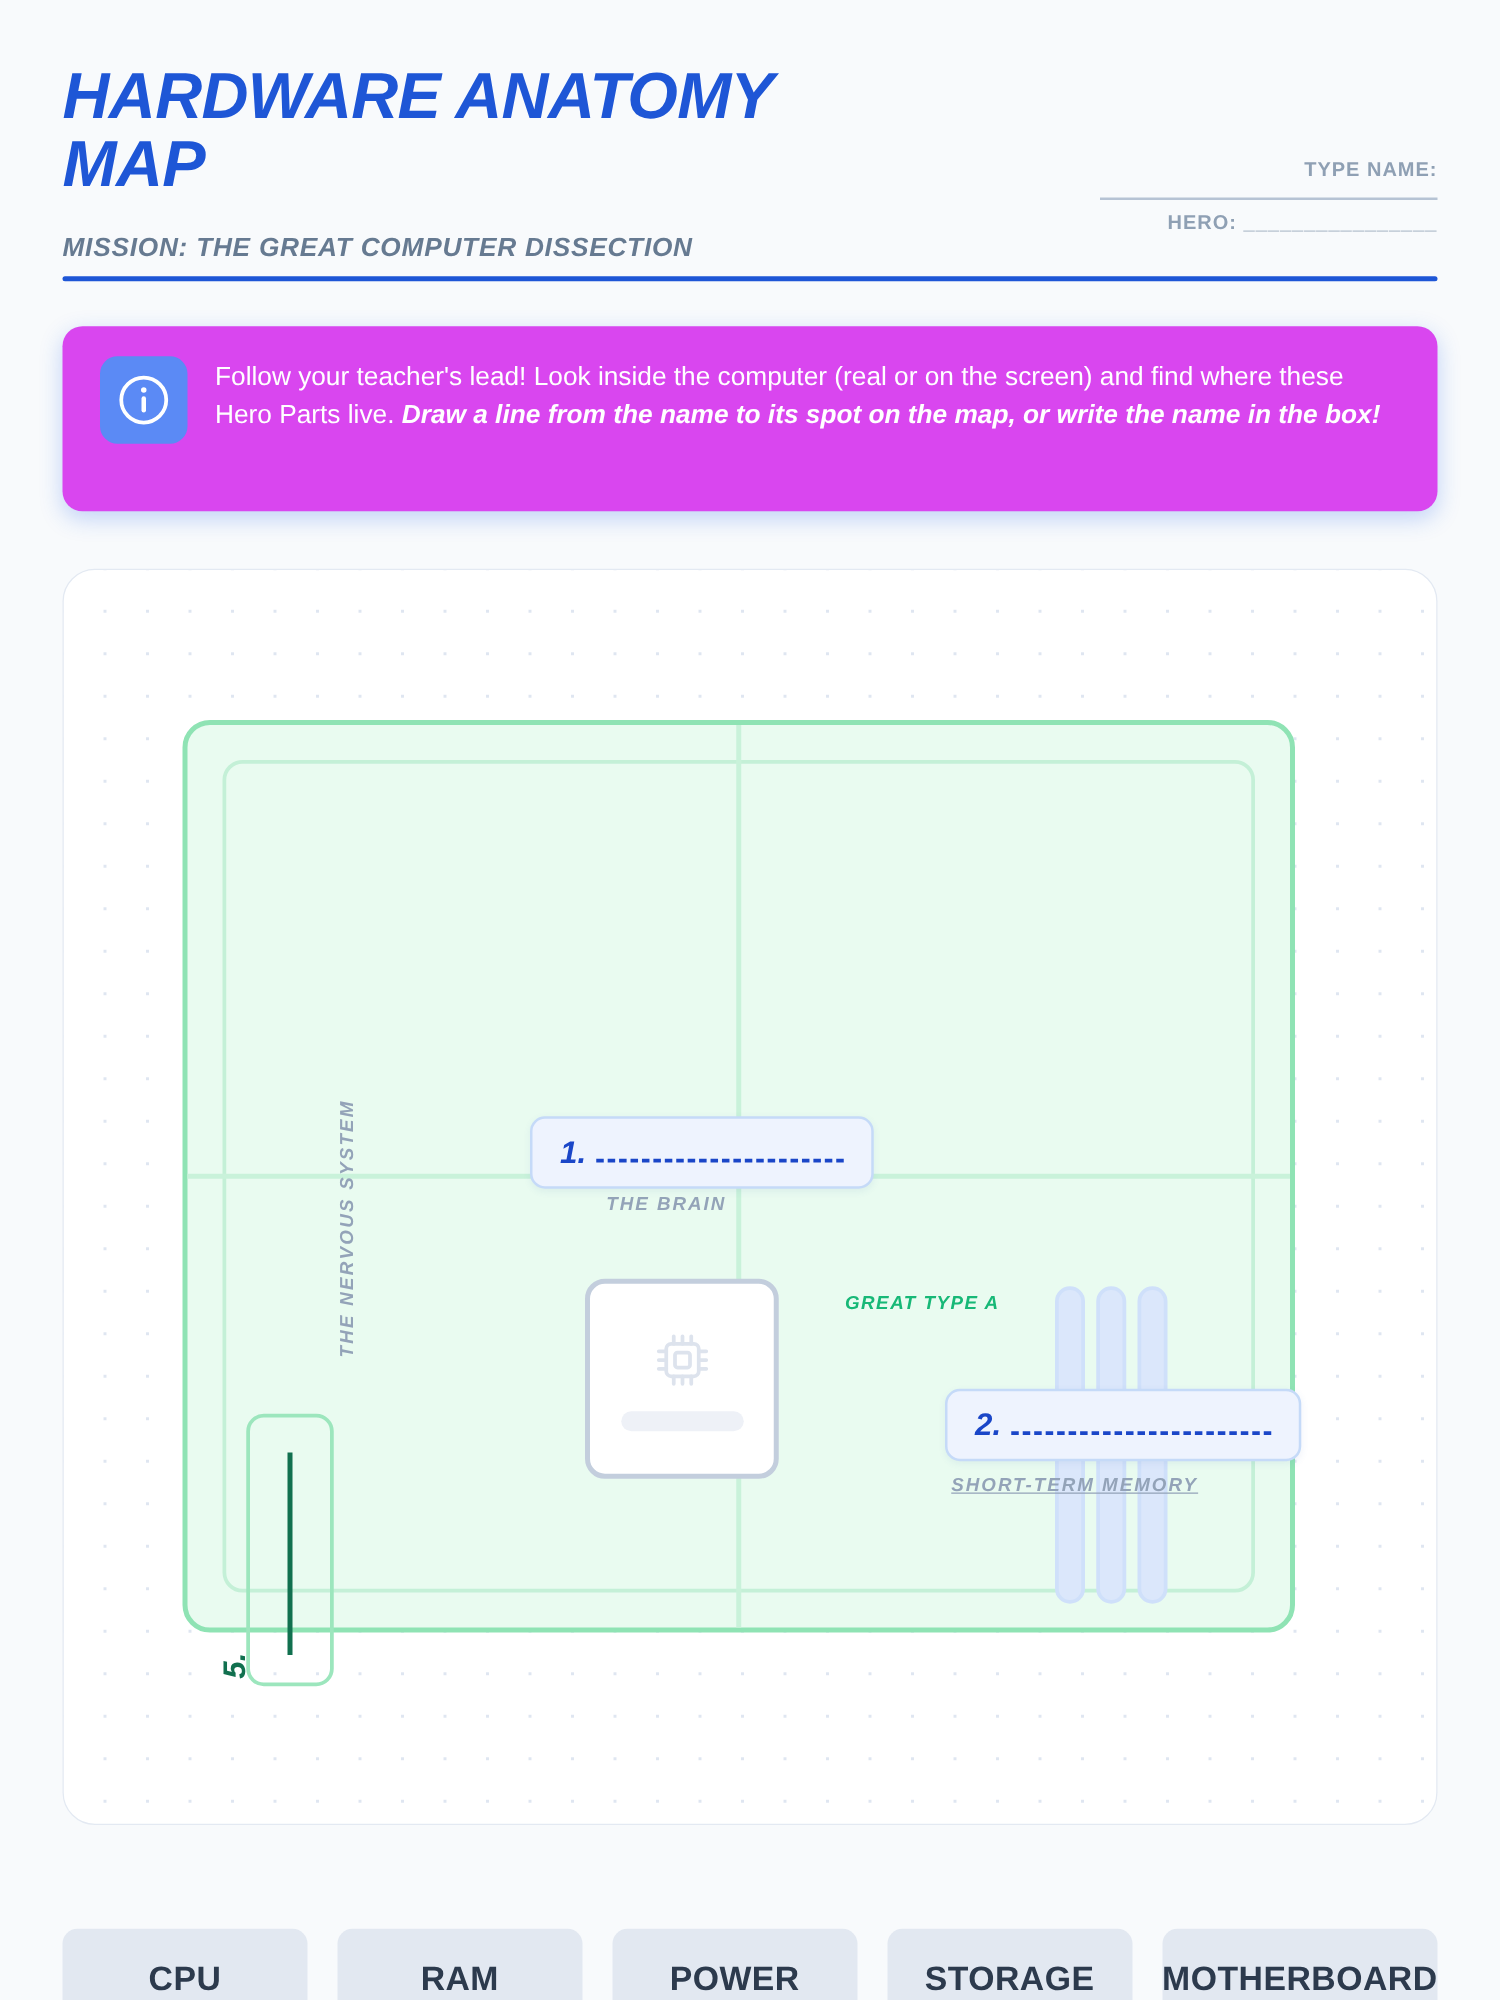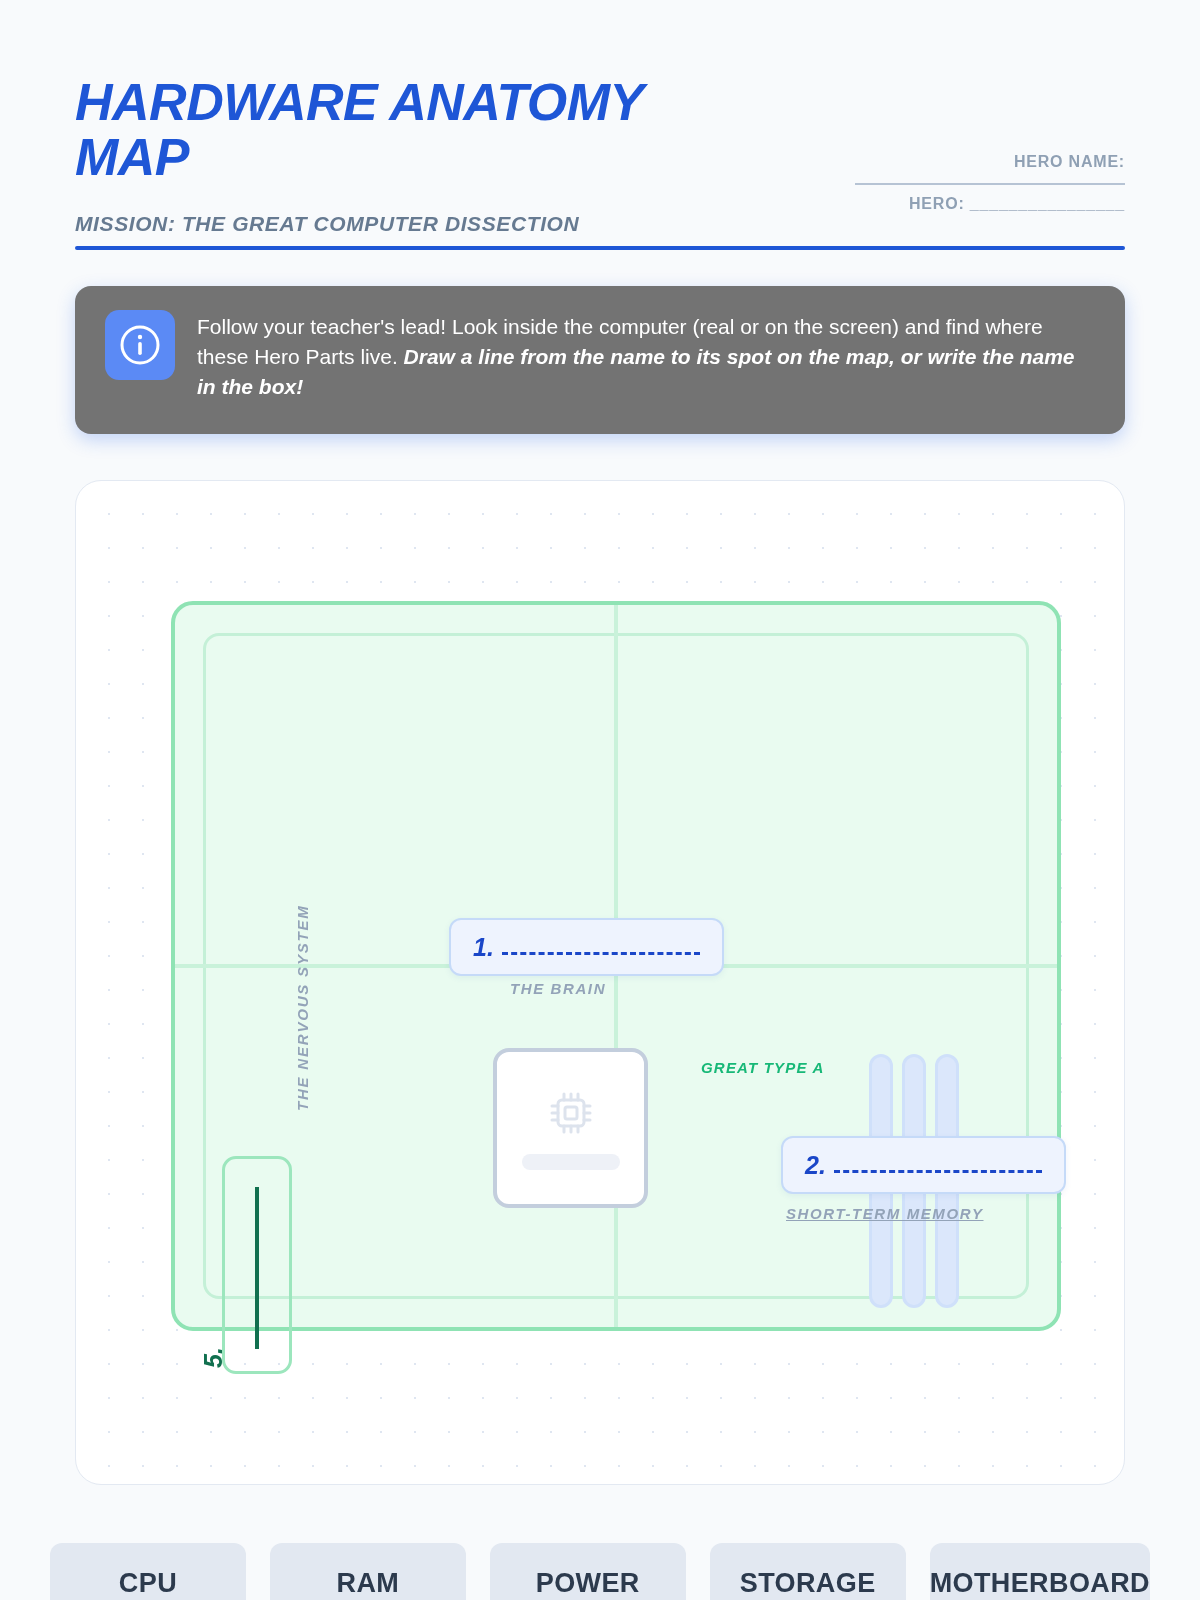--- a/index.html
+++ b/index.html
@@ -17,7 +17,7 @@
     position: absolute;
     left: 0; top: 0;
     width: 1200px; height: 1328px;
-    padding: 75px;
+    padding: 50px;
   }
 
   

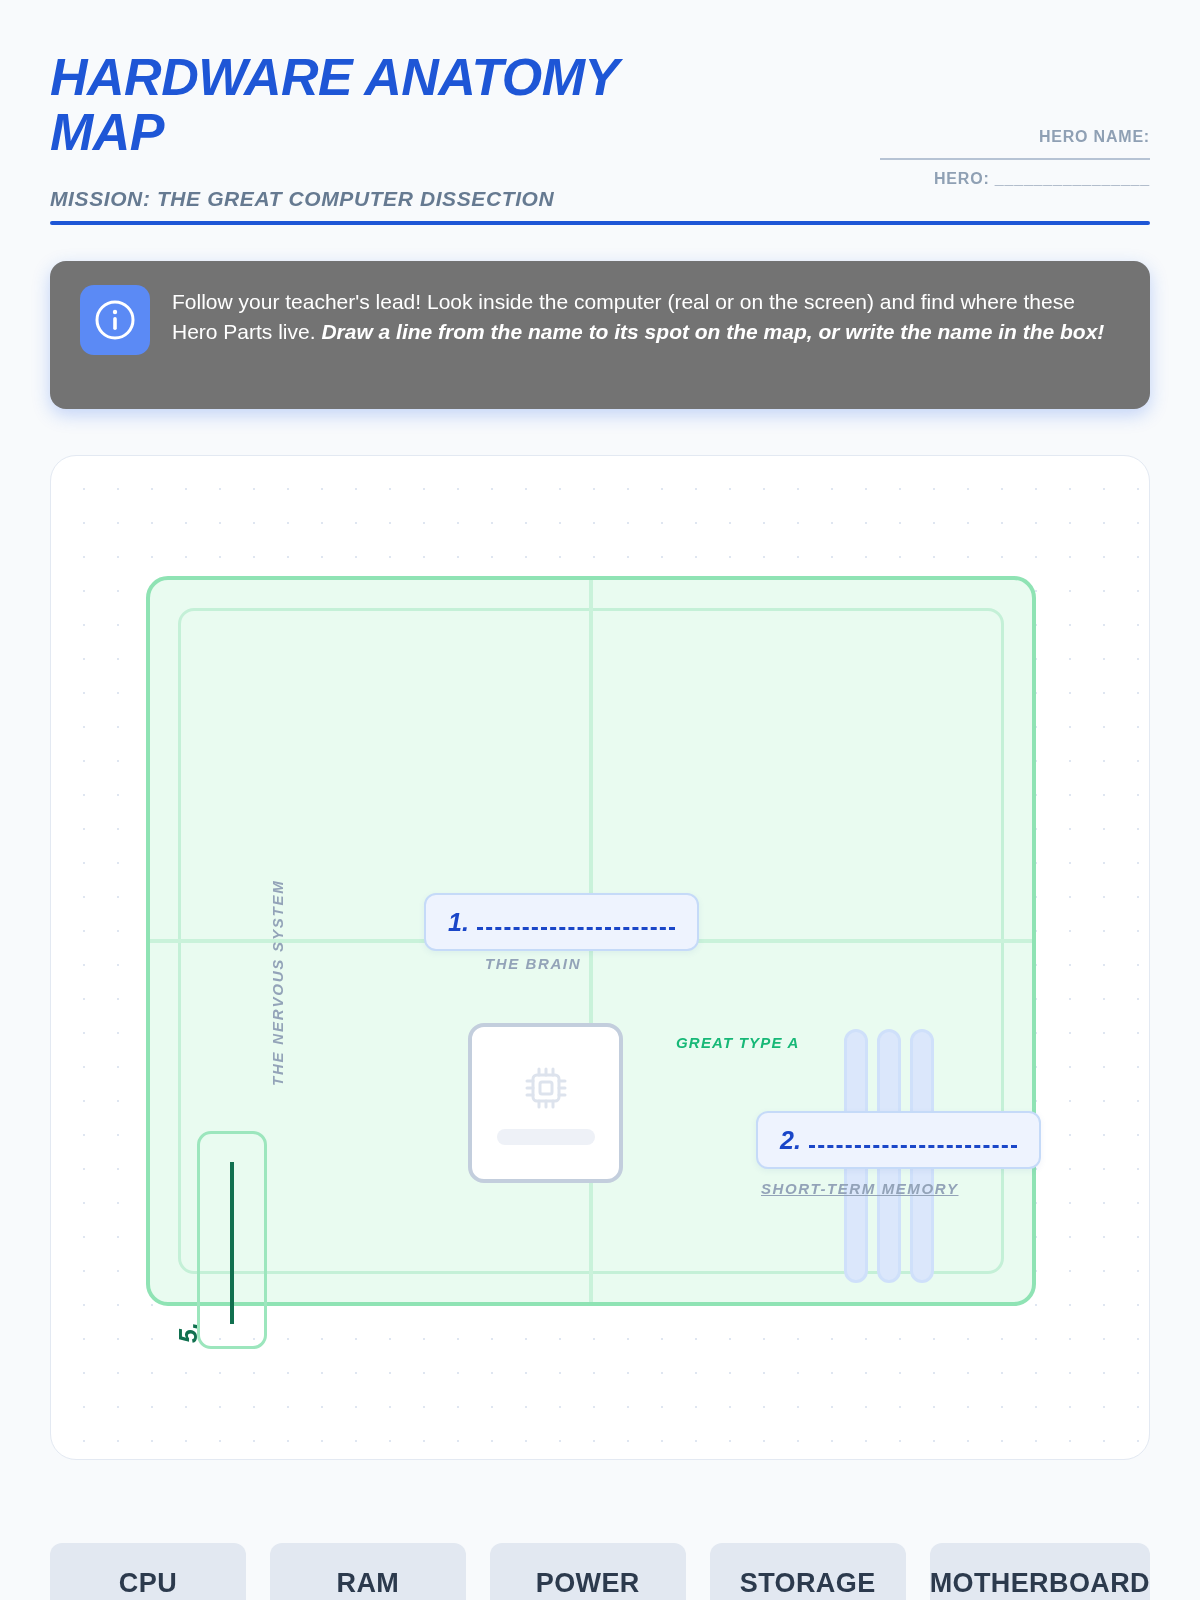--- a/index.html
+++ b/index.html
@@ -316,7 +316,7 @@
       <div class="subtitle">MISSION: THE GREAT COMPUTER DISSECTION</div>
     </div>
     <div class="meta">
-      <div class="meta-row name-row">HERO NAME:</div>
+      <div class="meta-row name-row">TYPE NAME:</div>
       <span class="meta-line"></span>
       <div class="meta-row date-row">HERO: ________________</div>
     </div>

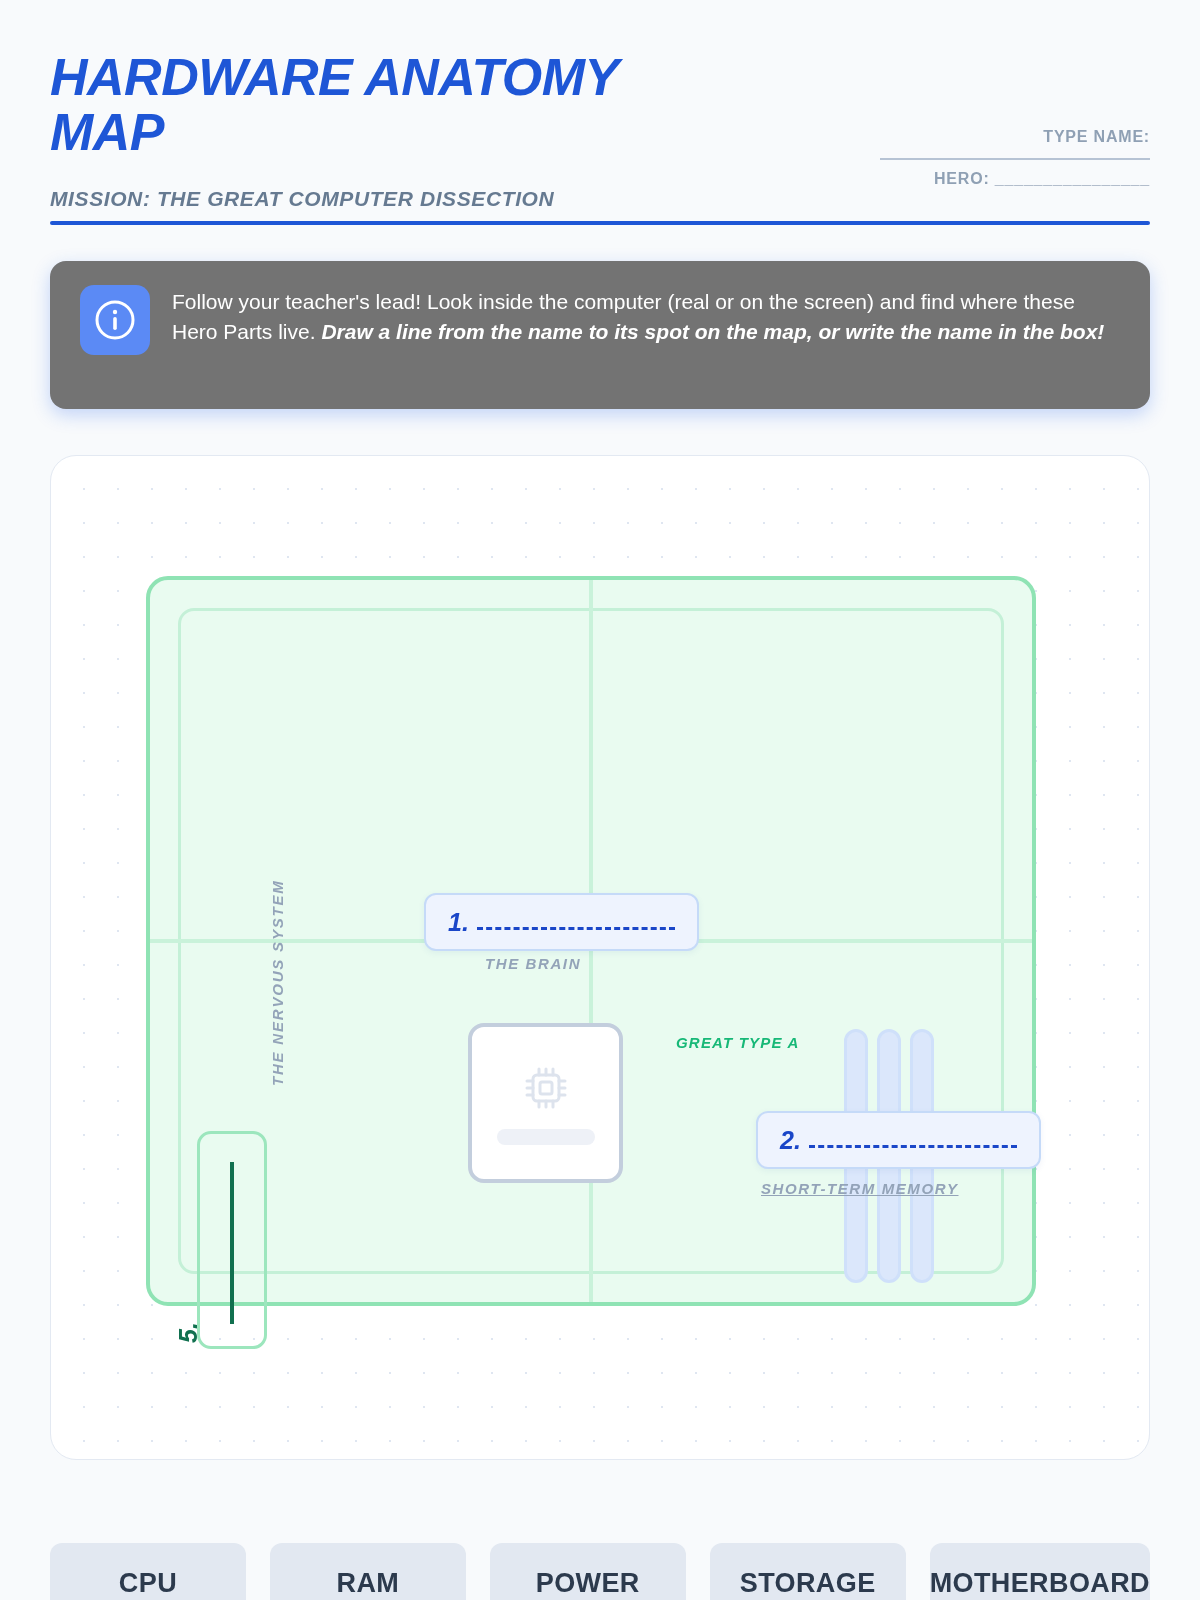--- a/index.html
+++ b/index.html
@@ -78,7 +78,7 @@
   
   .banner {
     margin-top: 36px;
-    background: #737373;
+    background: #d946ef;
     border-radius: 16px;
     padding: 24px 30px;
     display: flex;

